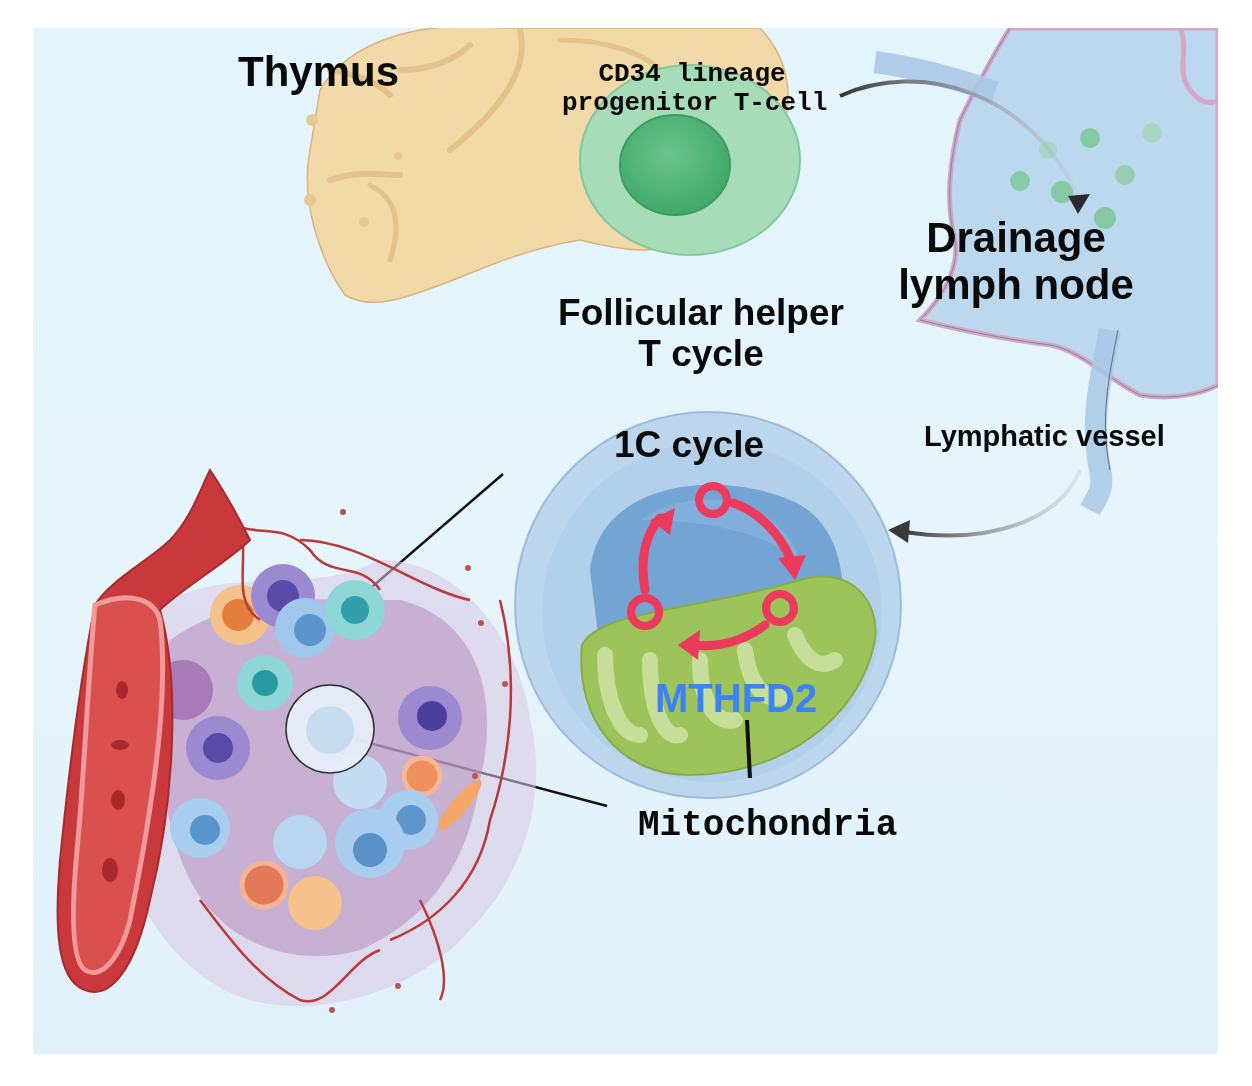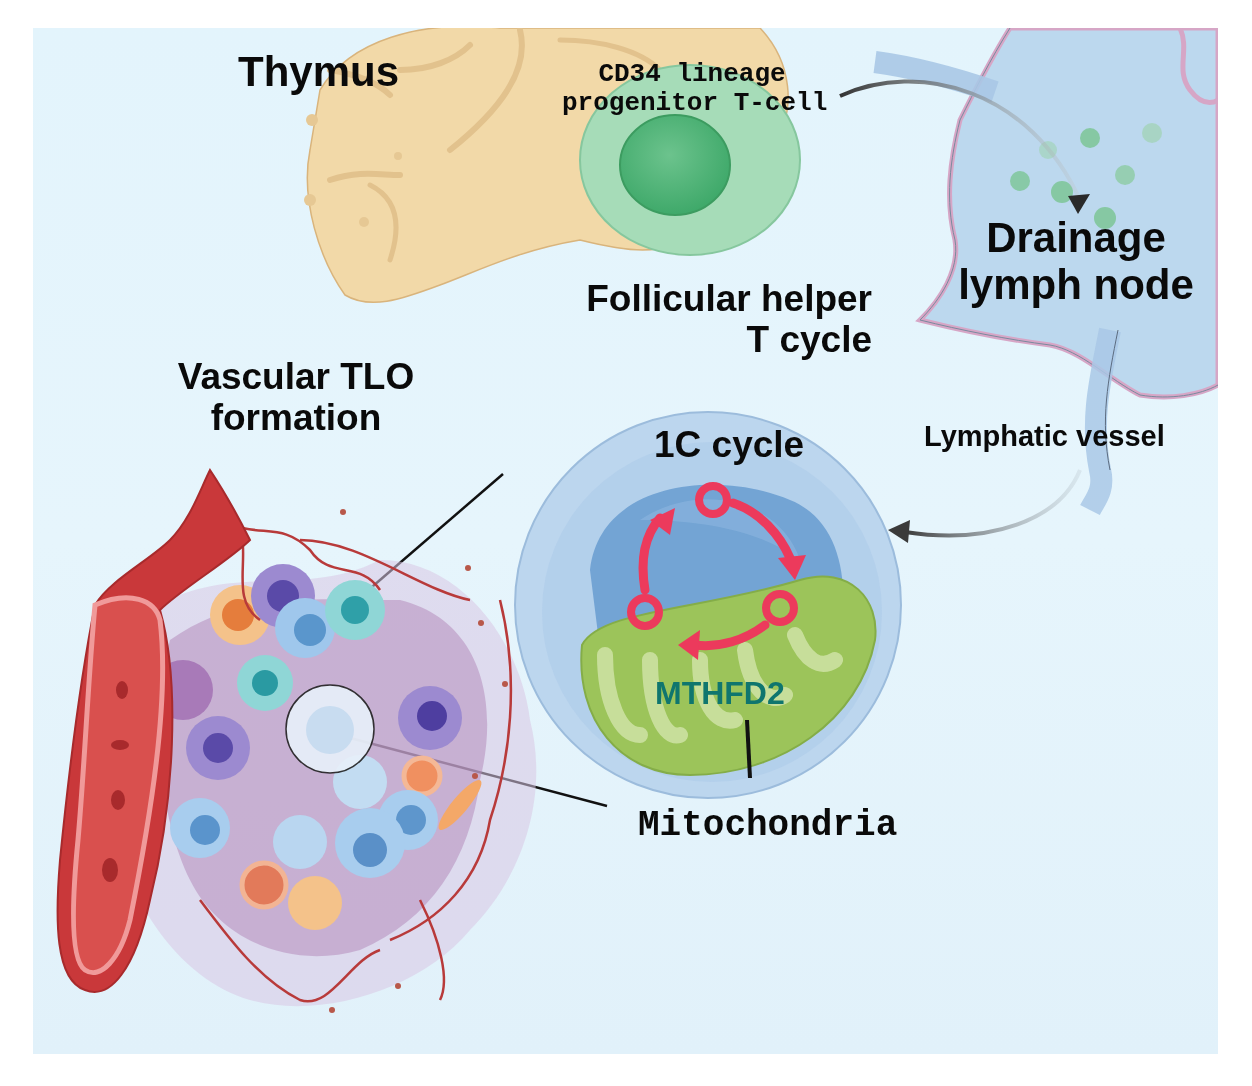--- a/index.html
+++ b/index.html
@@ -202,7 +202,7 @@
     <div>progenitor T-cell</div>
   </div>
 
-  <div class="lbl lbl-xl" style="left:936px; top:214px; width:280px;">
+  <div class="lbl lbl-xl" style="left:876px; top:214px; width:280px;">
     <div>Drainage</div>
     <div>lymph node</div>
   </div>

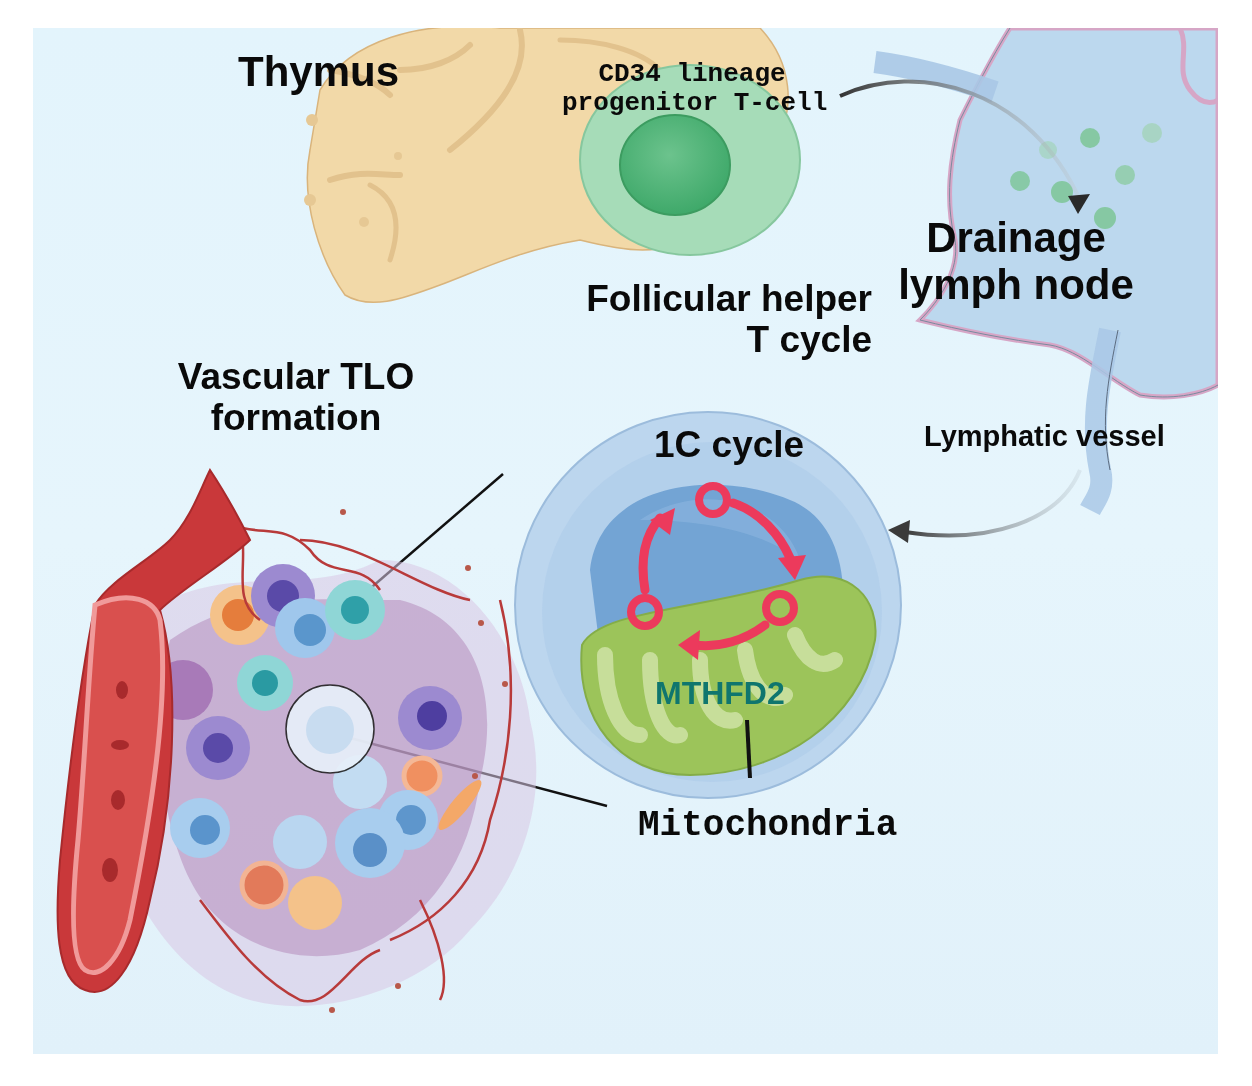--- a/index.html
+++ b/index.html
@@ -207,7 +207,7 @@
     <div>lymph node</div>
   </div>
 
-  <div class="lbl lbl-l" style="left:530px; top:278px; width:342px;text-align:right;">
+  <div class="lbl lbl-l" style="left:530px; top:292px; width:342px;">
     <div>Follicular helper</div>
     <div>T cycle</div>
   </div>

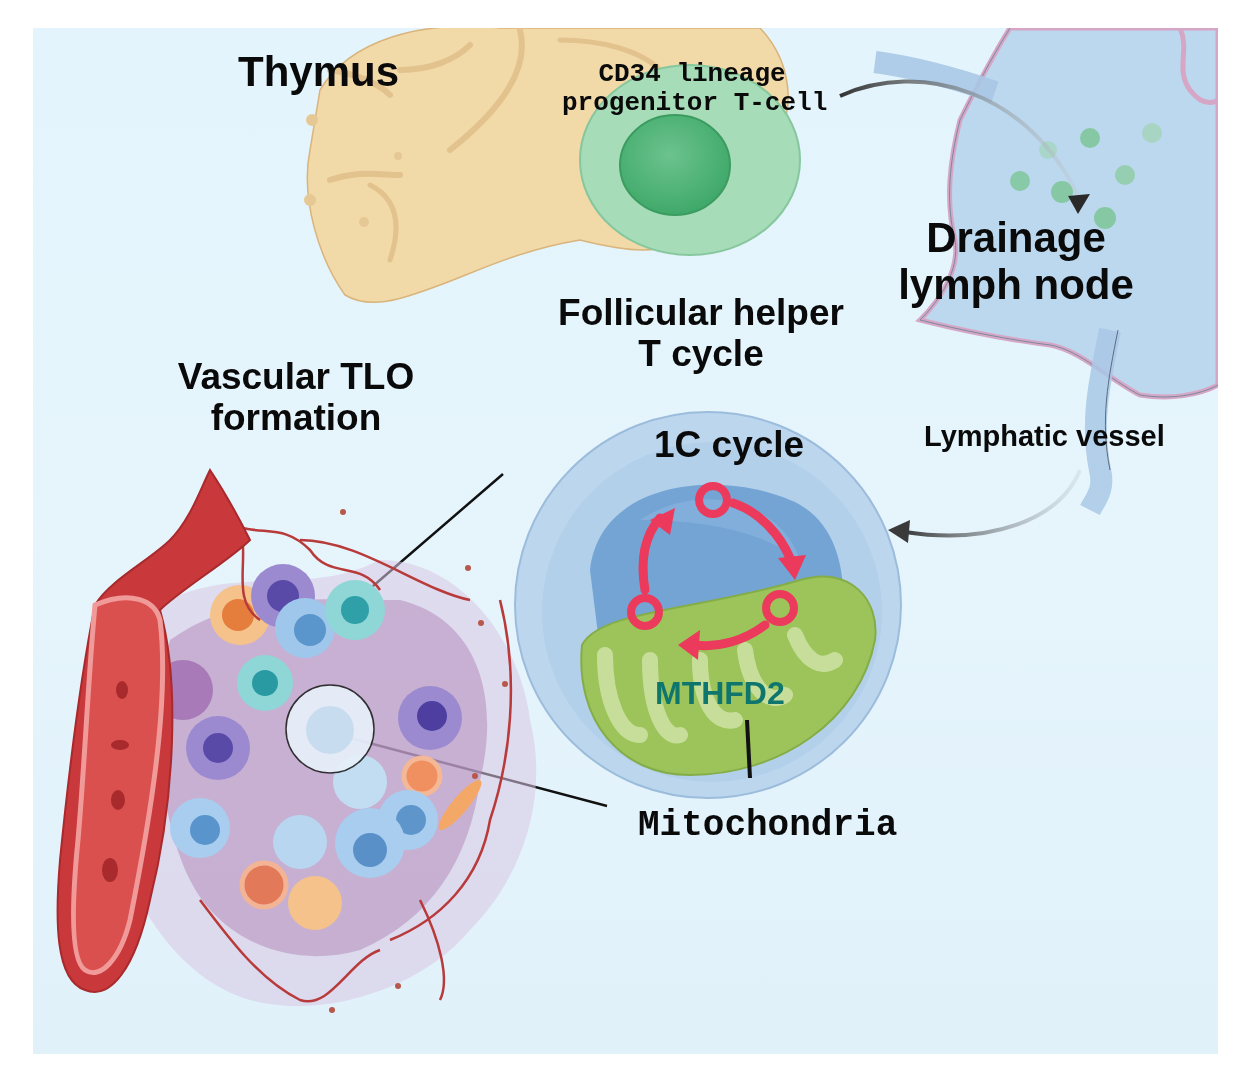--- a/index.html
+++ b/index.html
@@ -212,10 +212,6 @@
     <div>T cycle</div>
   </div>
 
-  <div class="lbl lbl-l" style="left:150px; top:356px; width:292px;">
-    <div>Vascular TLO</div>
-    <div>formation</div>
-  </div>
 
   <div class="lbl lbl-s" style="left:924px; top:420px;">Lymphatic vessel</div>
 

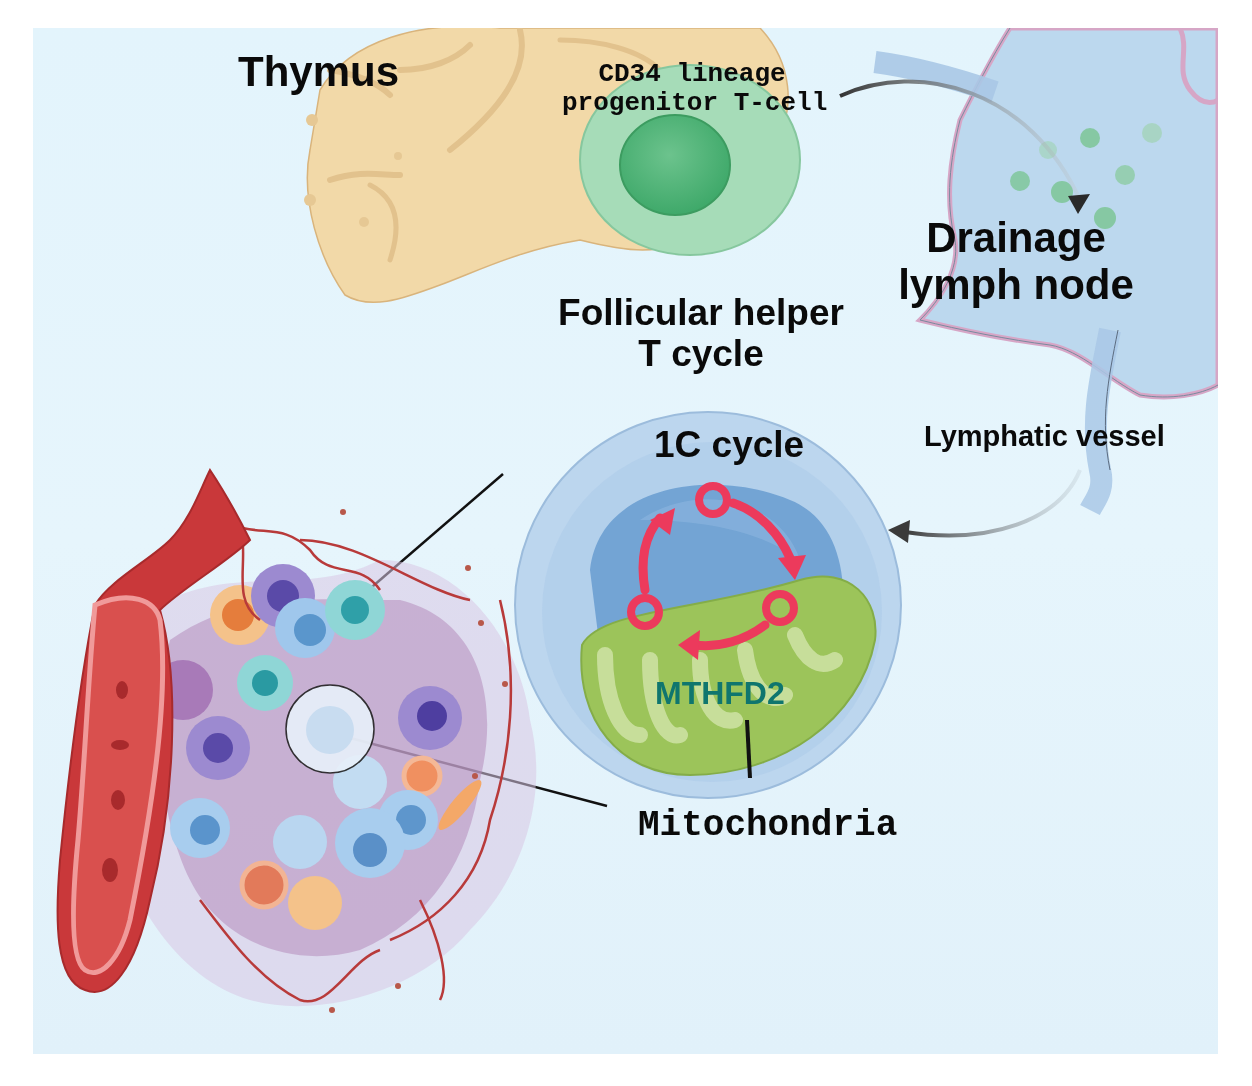--- a/index.html
+++ b/index.html
@@ -215,7 +215,7 @@
 
   <div class="lbl lbl-s" style="left:924px; top:420px;">Lymphatic vessel</div>
 
-  <div class="lbl lbl-l" style="left:614px; top:424px;margin-left:40px;">1C cycle</div>
+  <div class="lbl lbl-l" style="left:614px; top:424px;">1C cycle</div>
 
   <div class="lbl lbl-red" style="left:655px; top:676px;">MTHFD2</div>
 

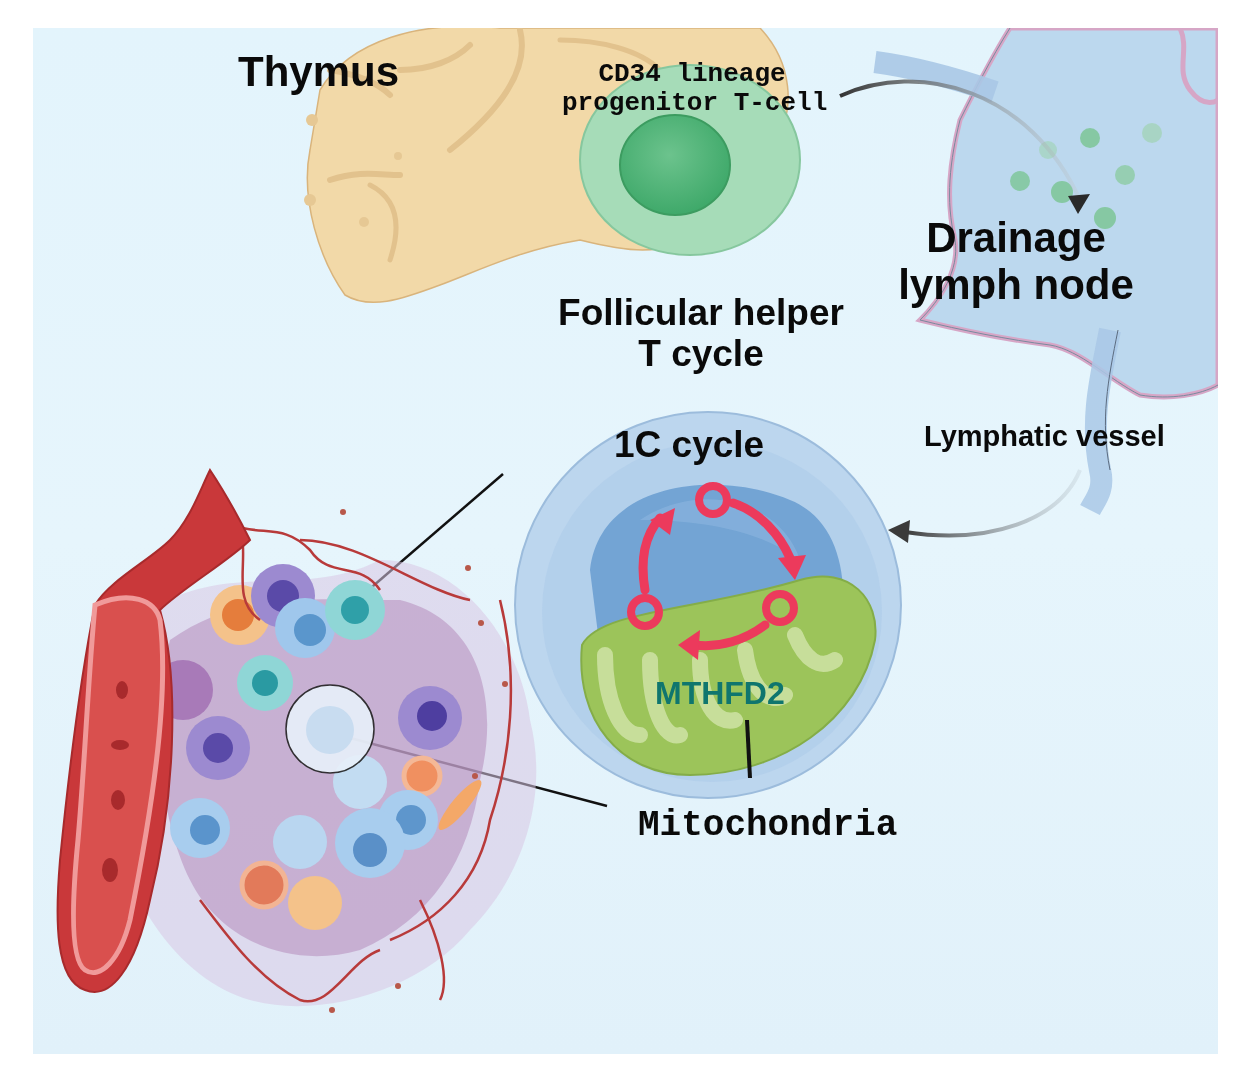--- a/index.html
+++ b/index.html
@@ -15,7 +15,7 @@
     .lbl-l  { font-size: 37px; }
     .lbl-m  { font-size: 26px; font-family: Liberation Mono, monospace; }
     .lbl-s  { font-size: 29px; }
-    .lbl-red { color: #0f766e; font-size: 32px; }
+    .lbl-red { color: #3b82f6; font-size: 40px; }
   </style>
 </head>
 <body>

